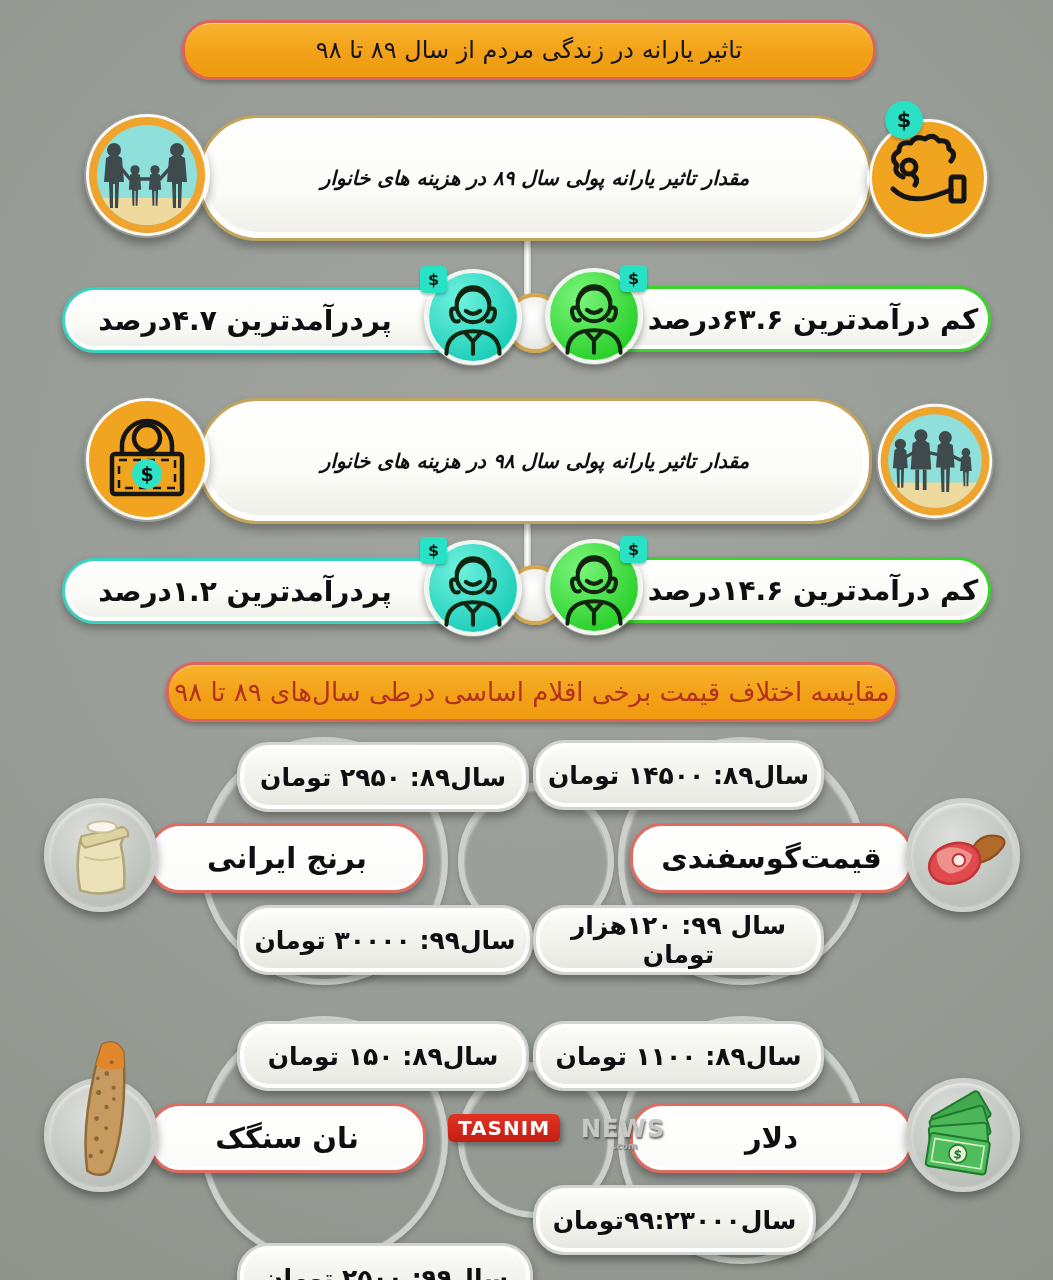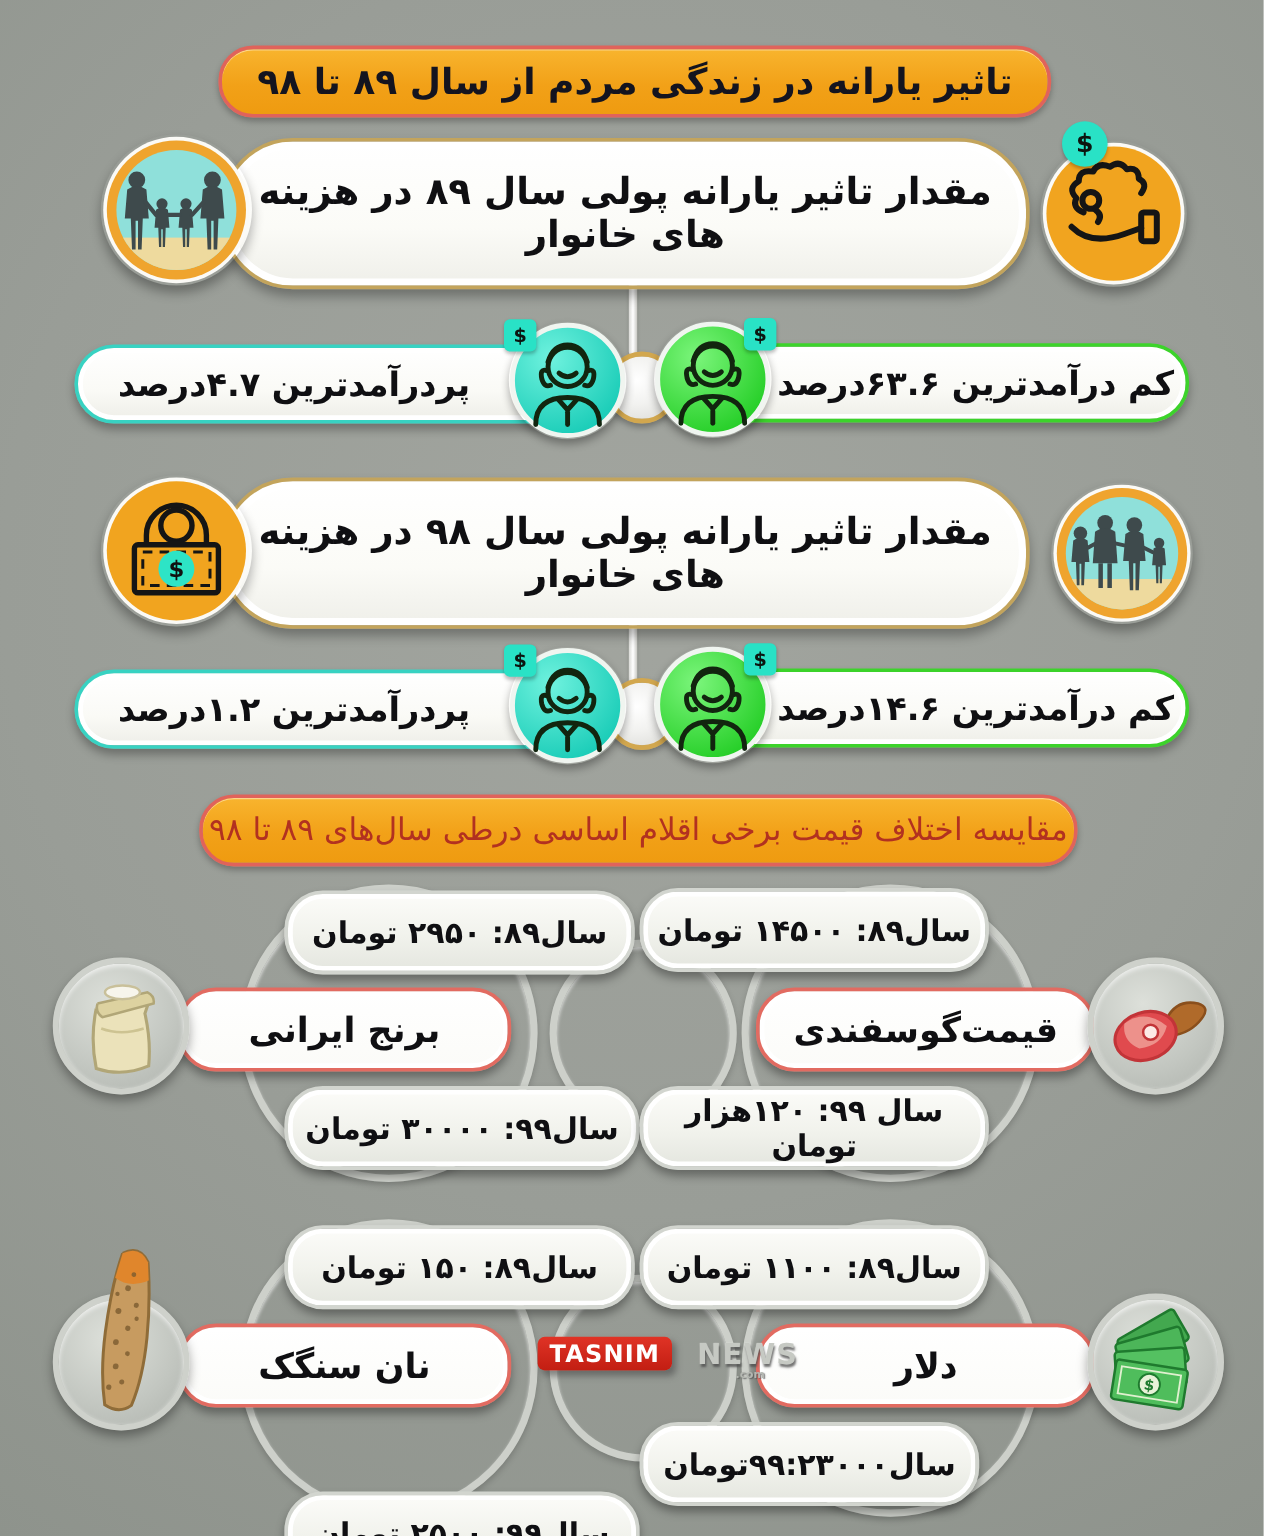--- a/index.html
+++ b/index.html
@@ -14,11 +14,11 @@
 
   
   .title-banner{
-    left:182px;top:38px;width:688px;height:54px;border-radius:29px;
+    left:182px;top:20px;width:688px;height:54px;border-radius:29px;
     background:linear-gradient(180deg,#f8b42e 0%,#f2a118 55%,#ef9b10 100%);
     border:3px solid #e0635b;
     box-shadow:0 3px 5px rgba(0,0,0,.28), inset 0 1px 0 rgba(255,255,255,.45);
-    font-size:30px;font-weight:bold;color:#14141f;
+    font-size:24px;font-weight:normal;color:#14141f;
   }
   .compare-banner{
     left:166px;top:662px;width:726px;height:54px;border-radius:29px;

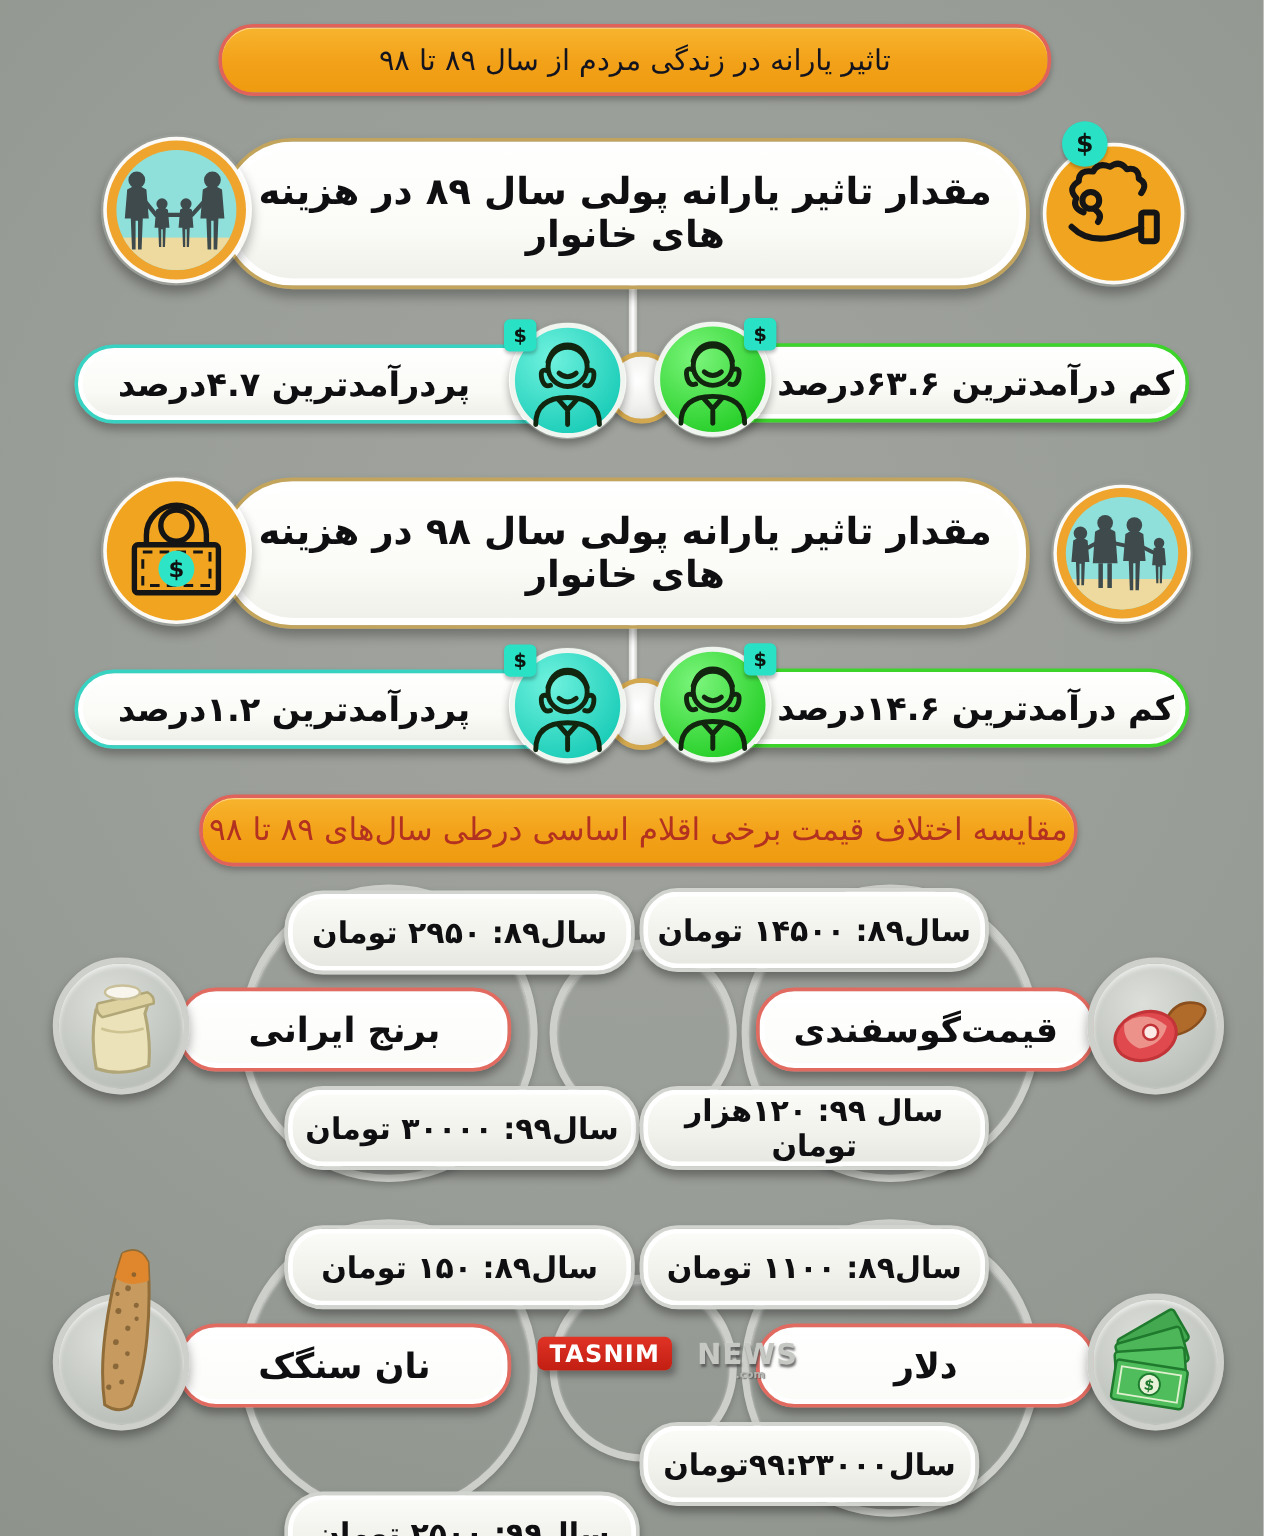--- a/index.html
+++ b/index.html
@@ -30,11 +30,11 @@
 
   
   .section-pill{
-    left:184px;width:668px;height:120px;border-radius:60px;
+    left:198px;width:668px;height:120px;border-radius:60px;
     background:linear-gradient(180deg,#ffffff 0%,#fbfbf7 60%,#efefe9 100%);
     border:3px solid #c3a45c;
     box-shadow:inset 0 0 0 6px #ffffff, 0 6px 10px rgba(0,0,0,.30);
-    font-size:31px;font-weight:bold;color:#0f0f12;
+    font-size:20px;font-weight:bold;color:#0f0f12;font-style:italic;
   }
   .sp1{top:115px;} .sp2{top:398px;}
 

